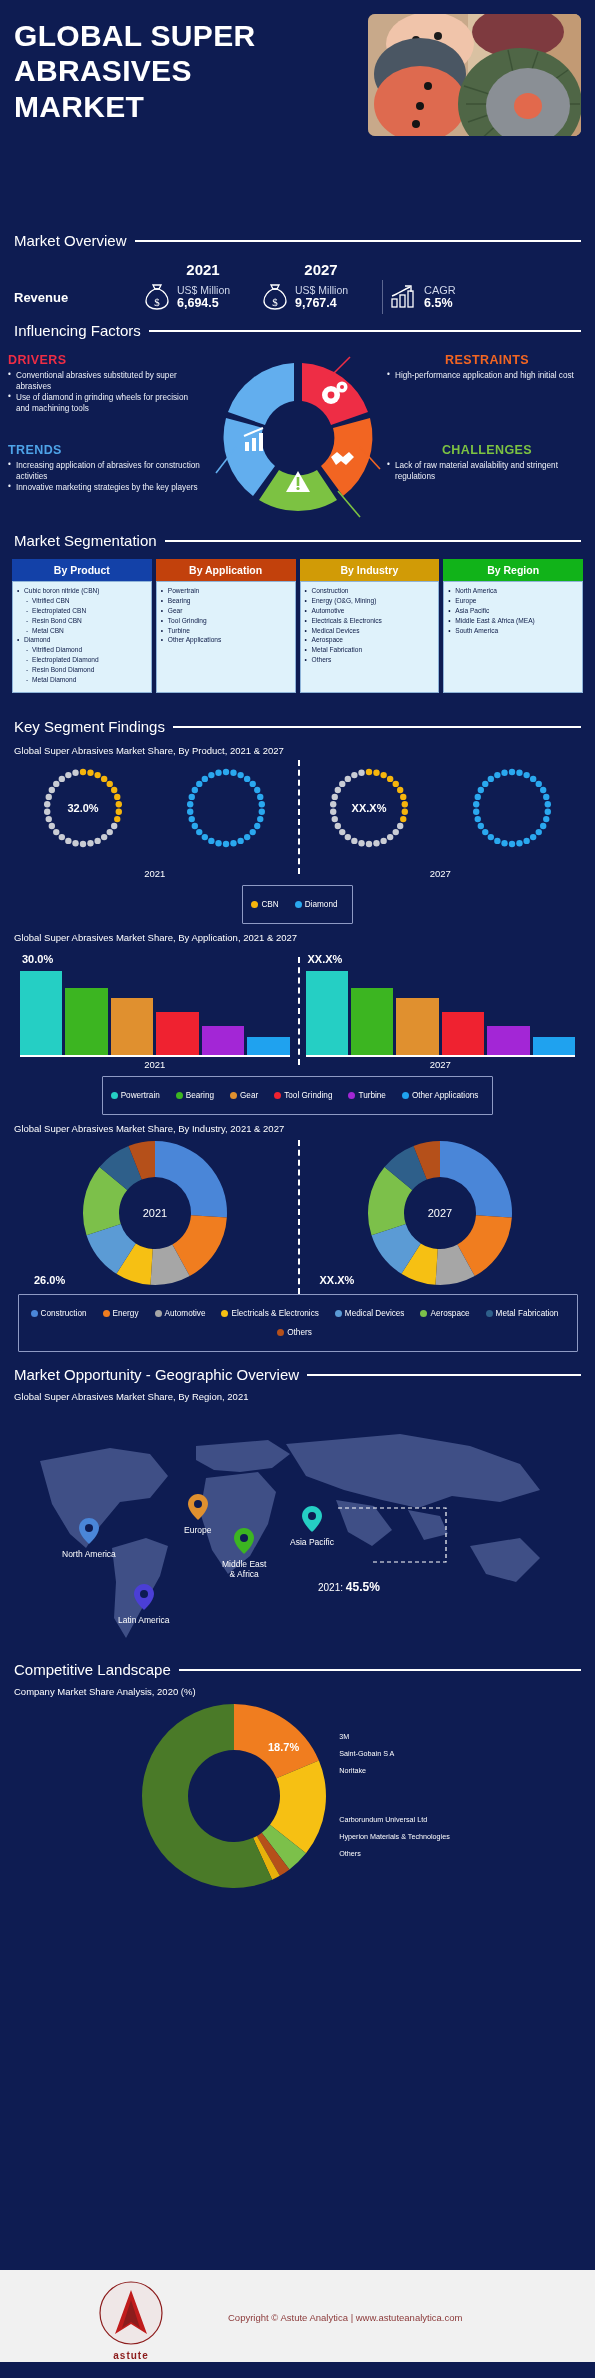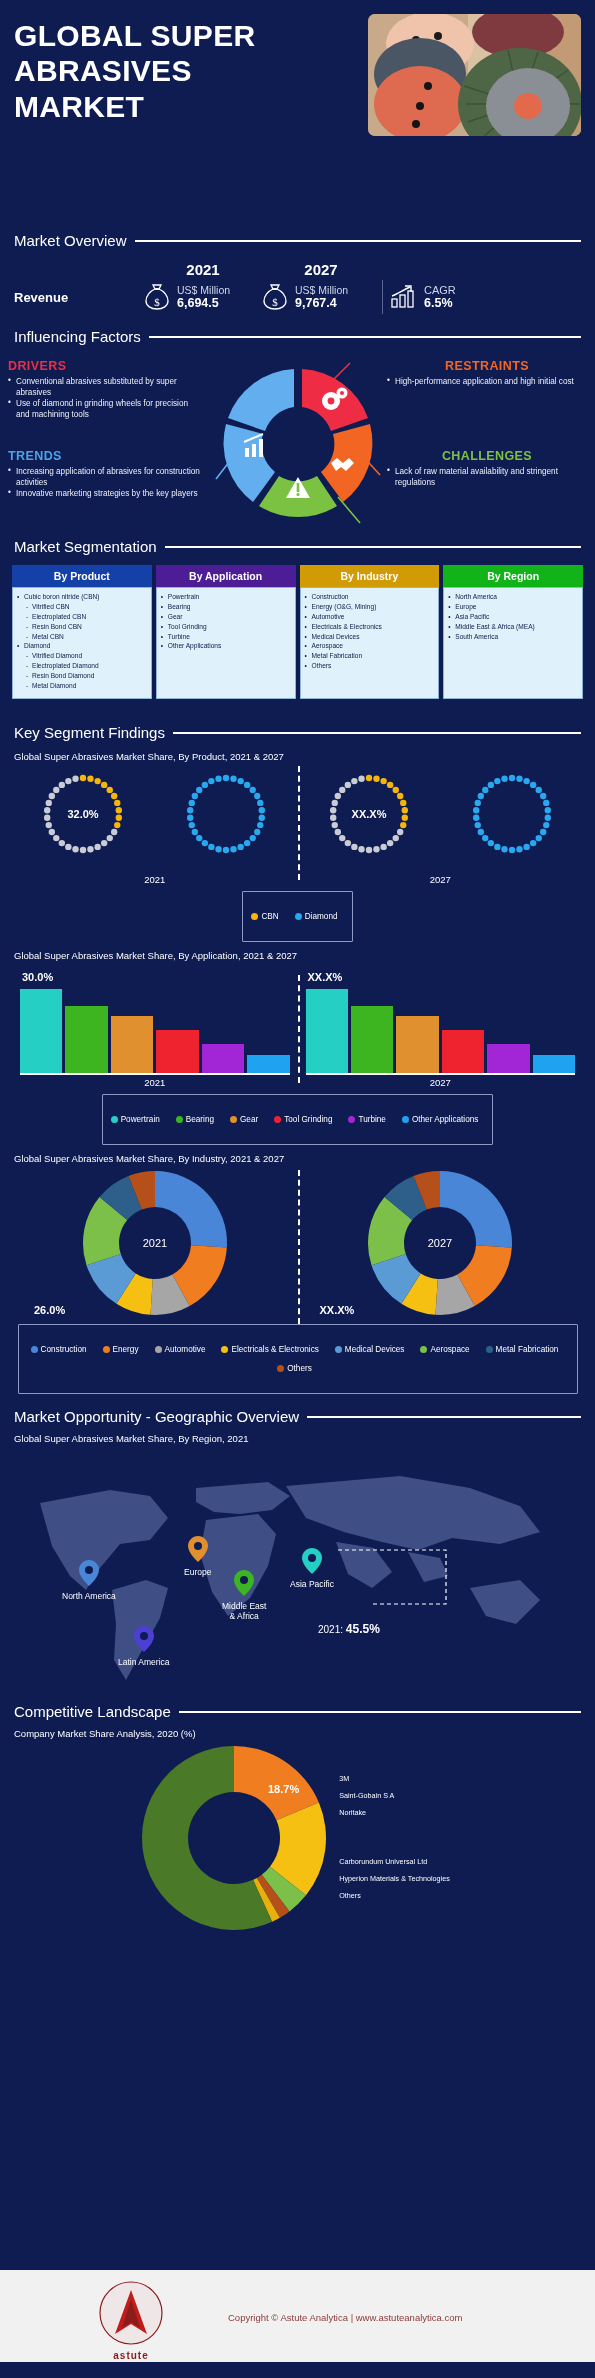--- a/index.html
+++ b/index.html
@@ -219,7 +219,7 @@
     </div>
   </div>
 
-  <div class="sec-head" style="margin-top:14px">
+  <div class="sec-head" style="margin-top:8px">
     <span class="t">Influencing Factors</span>
     <span class="rule"></span>
   </div>

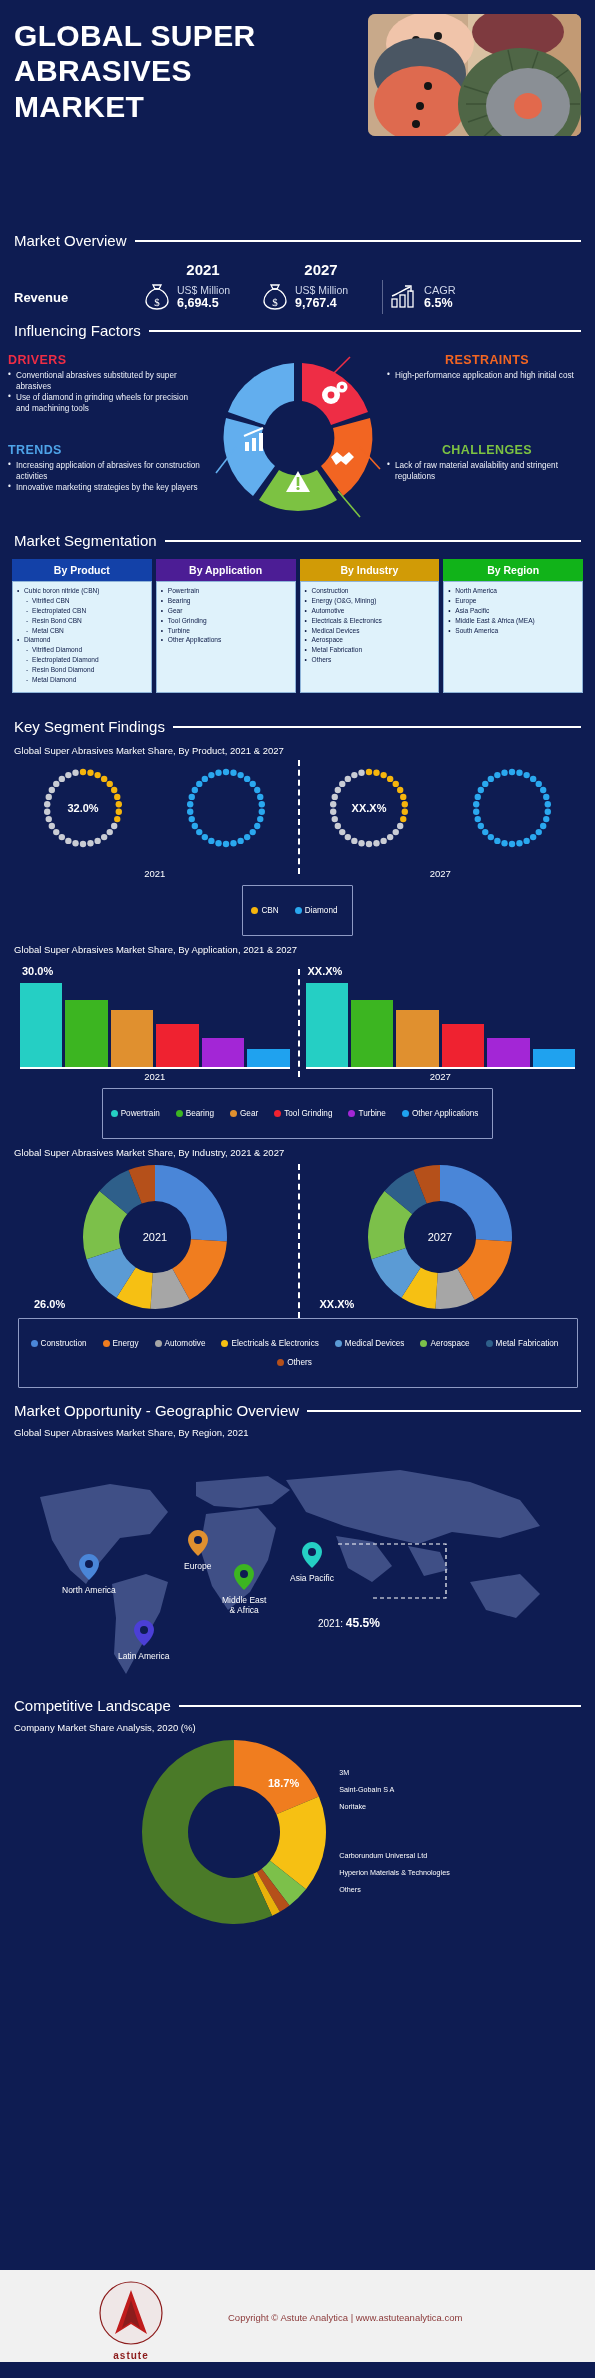--- a/index.html
+++ b/index.html
@@ -76,7 +76,7 @@
   .seg-col .bd li.sub { padding-left:15px; }
   .seg-col .bd li.sub:before { content:"-"; left:9px; }
   .c-blue { background:#1341a8; }
-  .c-red  { background:#4c1d95; }
+  .c-red  { background:#c2410c; }
   .c-gold { background:#d19b06; }
   .c-green{ background:#11b319; }
 

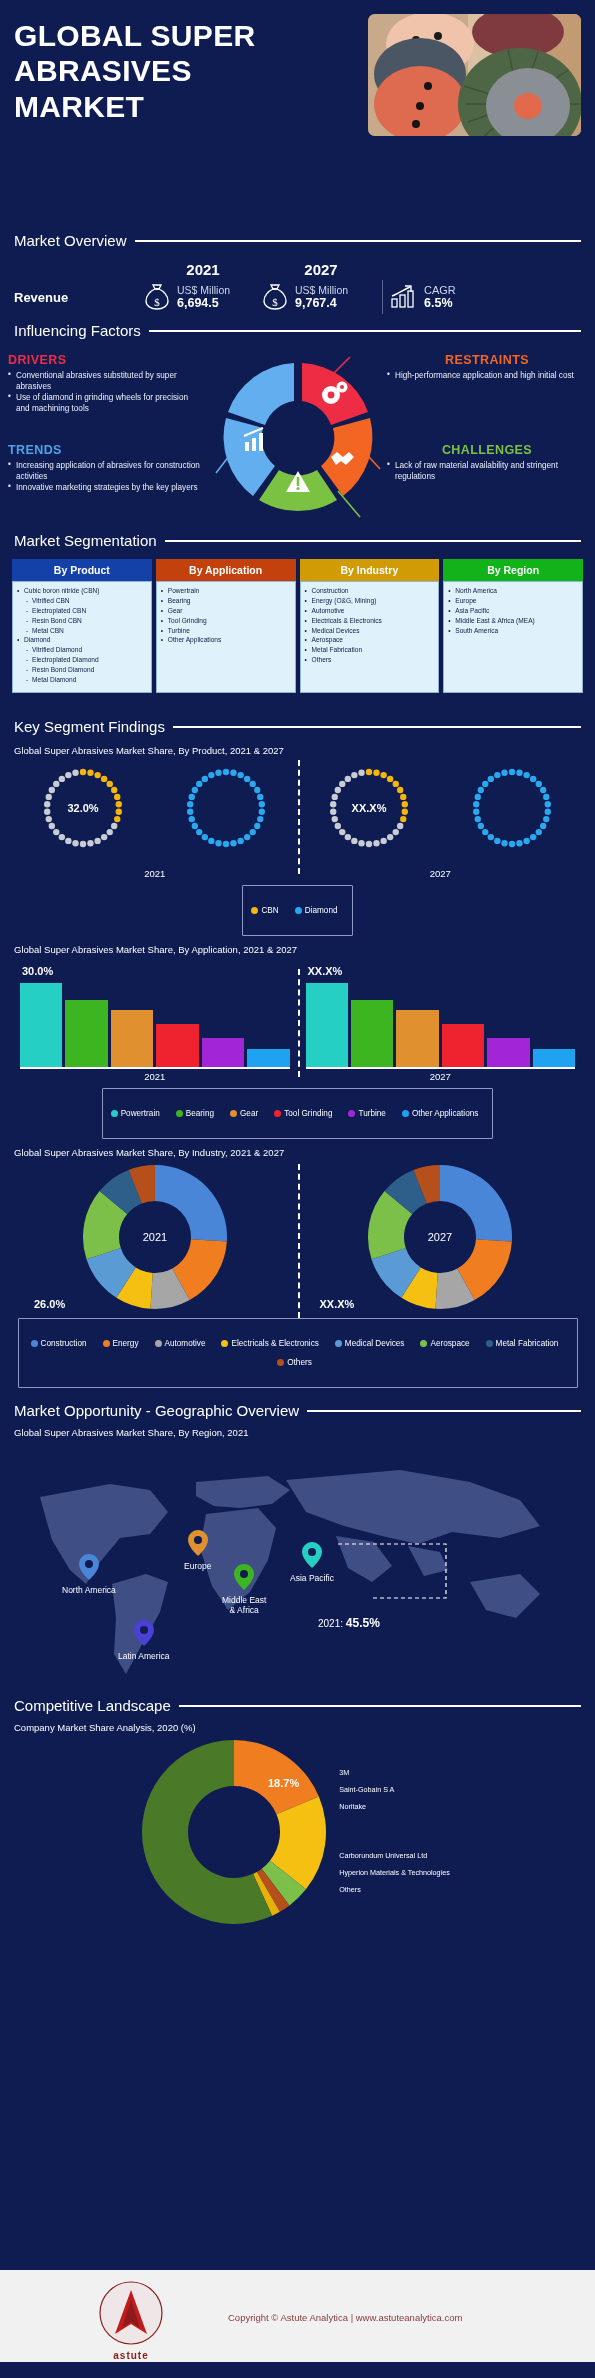--- a/index.html
+++ b/index.html
@@ -90,7 +90,7 @@
   .yr-strip div { width:50%; text-align:center; font-size:9.5px; }
   .legend {
     border:1px solid #8e9ac4; display:inline-flex; gap:10px; align-items:center;
-    padding:20px 8px; font-size:8.2px; margin:6px auto 0; border-radius:1px;
+    padding:14px 8px; font-size:8.2px; margin:6px auto 0; border-radius:1px;
   }
   .legend span.dot { width:7px; height:7px; border-radius:50%; display:inline-block; margin-right:3px; vertical-align:-1px;}
   .legend-center { text-align:center; }

